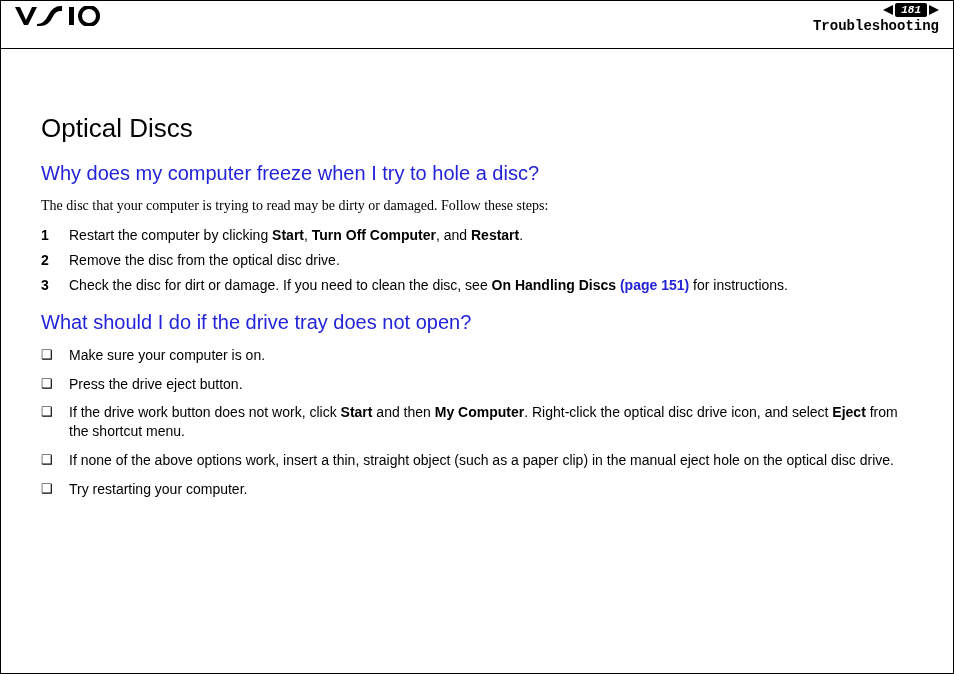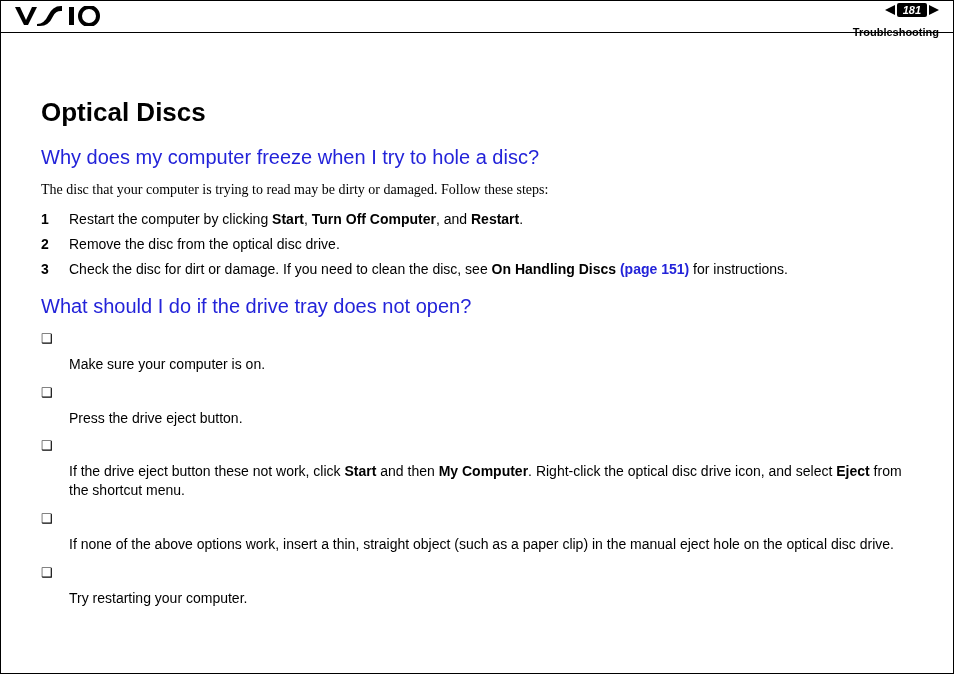--- a/index.html
+++ b/index.html
@@ -14,8 +14,9 @@
   }
   .topbar {
     position: relative;
-    height: 32px;
+    height: 48px;
     border-bottom: 1px solid #000;
+    font-family: Liberation Mono, monospace;
   }
   .logo {
     position: absolute;

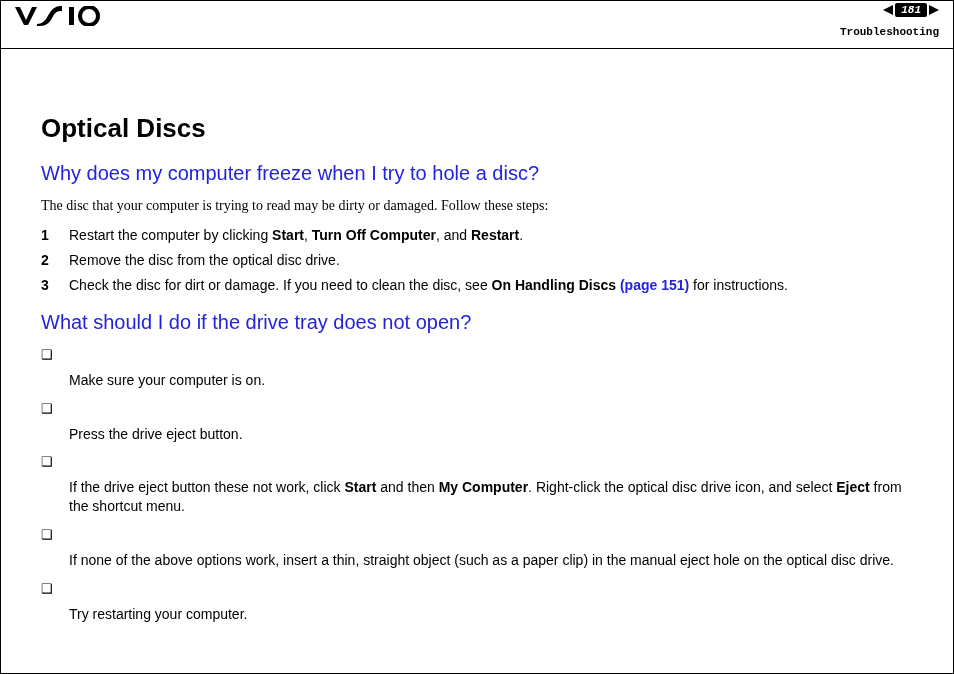--- a/index.html
+++ b/index.html
@@ -58,10 +58,10 @@
     border-radius: 2px;
   }
   .section-label {
-    font-size: 11px;
+    font-size: 14px;
     font-weight: bold;
     color: #000;
-    margin-top: 9px;
+    margin-top: 1px;
   }
   .content {
     padding: 40px 40px 0 40px;

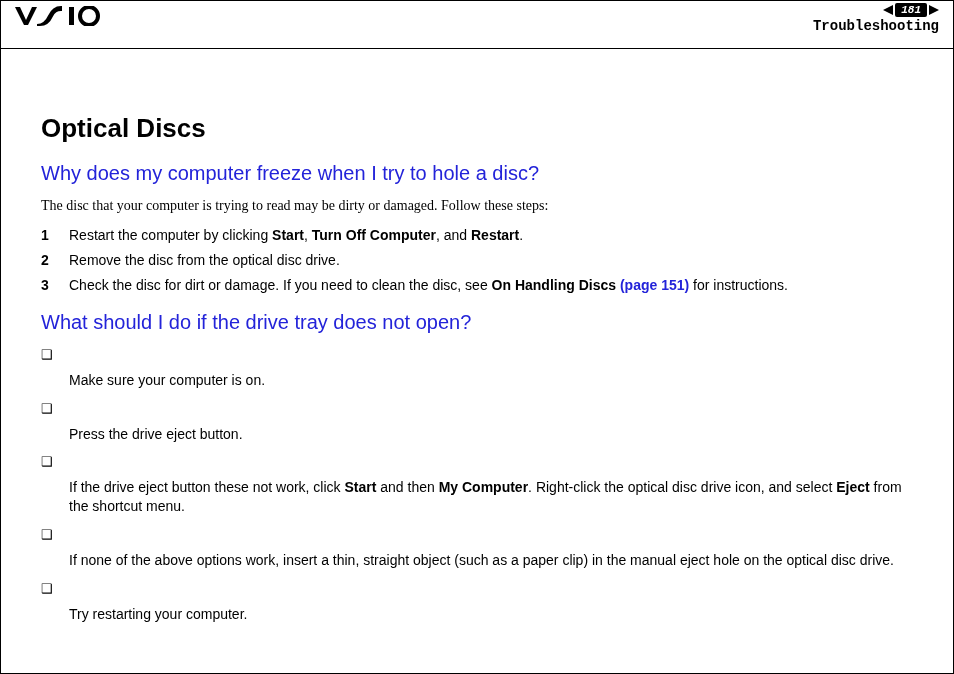--- a/index.html
+++ b/index.html
@@ -70,7 +70,7 @@
   }
   h1 {
     font-size: 26px;
-    font-weight: 700;
+    font-weight: 400;
     margin: 22px 0 14px 0;
   }
   h2 {

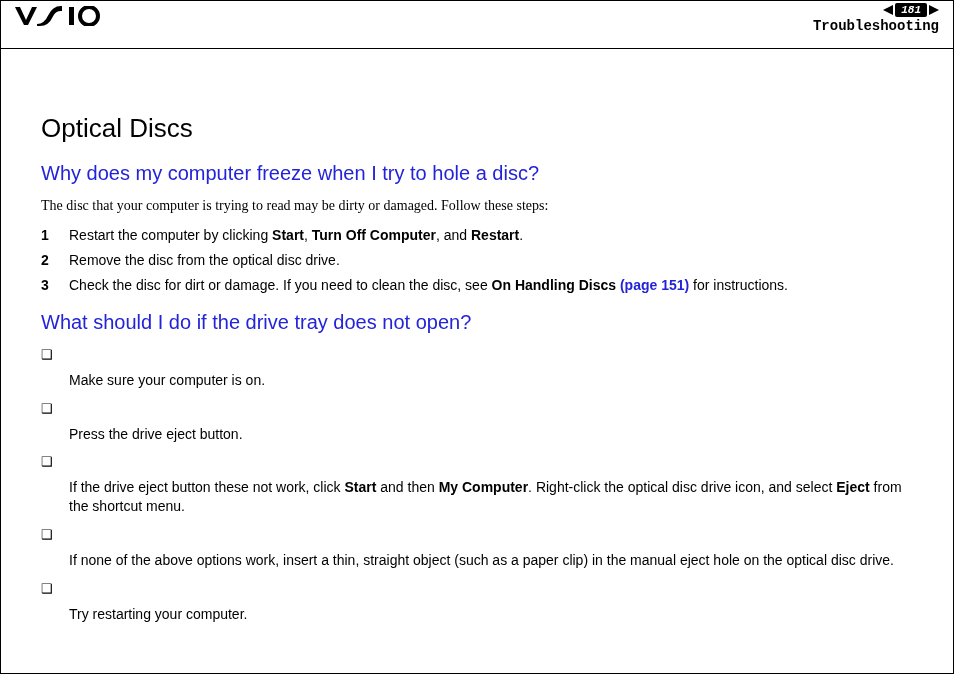--- a/index.html
+++ b/index.html
@@ -102,7 +102,7 @@
     font-size: 13px;
     line-height: 18px;
   }
-  .bulletlist .txt { flex: 1; margin-top: 25px; }
+  .bulletlist .txt { flex: 1; }
   .b { font-weight: bold; }
   .link { color: #2323d9; font-weight: bold; }
 </style>

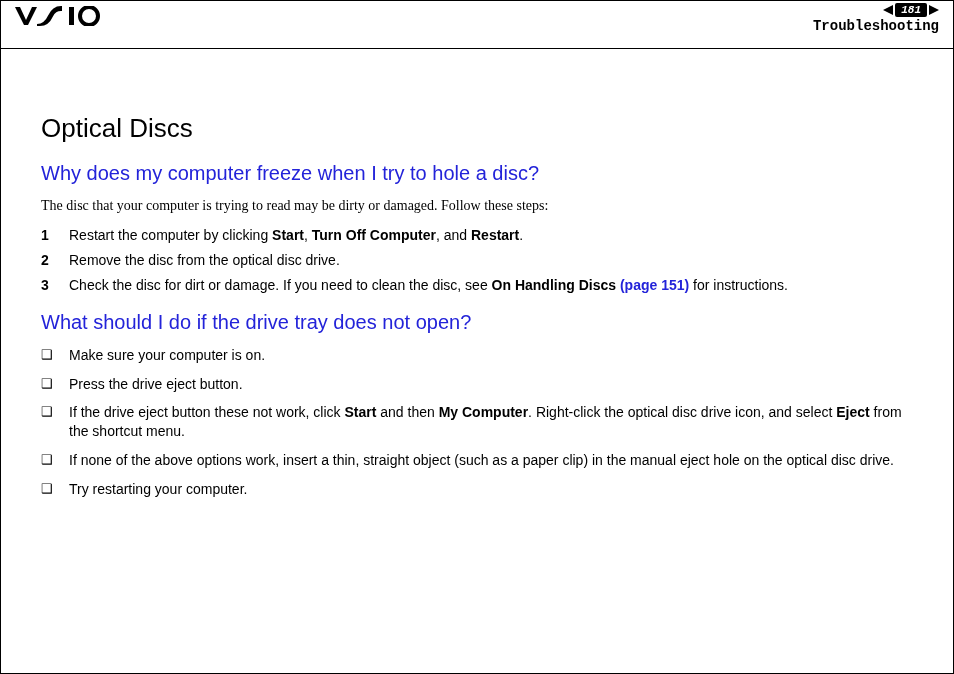--- a/index.html
+++ b/index.html
@@ -165,7 +165,7 @@
     <li>
       <span class="sq">❑</span>
       <span class="txt">
-        <span>If the drive eject button these not work, click </span><span class="b">Start</span><span> and then </span><span class="b">My Computer</span><span>. Right-click the optical disc drive icon, and select </span><span class="b">Eject</span><span> from the shortcut menu.</span>
+        <span>If the drive work button does not work, click </span><span class="b">Start</span><span> and then </span><span class="b">My Computer</span><span>. Right-click the optical disc drive icon, and select </span><span class="b">Eject</span><span> from the shortcut menu.</span>
       </span>
     </li>
     <li>

